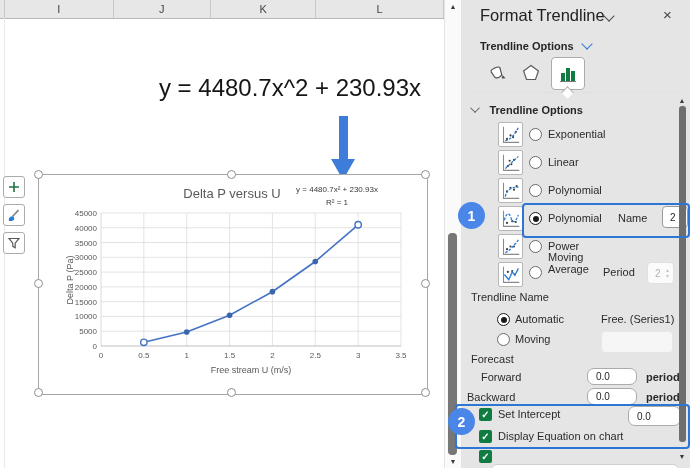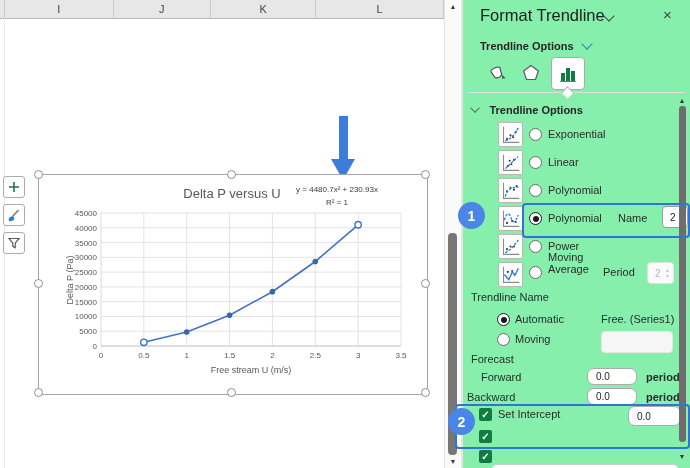--- a/index.html
+++ b/index.html
@@ -31,7 +31,7 @@
   #vthumb{left:448px;top:233px;width:9px;height:222px;background:#777;border-radius:4px;}
 
   
-  #pane{left:462px;top:0;width:228px;height:468px;background:#86efac;border-left:1px solid #E6E6E6;box-sizing:border-box;}
+  #pane{left:462px;top:0;width:228px;height:468px;background:#e5e5e5;border-left:1px solid #E6E6E6;box-sizing:border-box;}
   .ptitle{left:17px;top:6px;font-size:16.5px;color:#212121;}
   .chev{display:inline-block;width:7px;height:7px;border-right:1.6px solid #4A4A4A;border-bottom:1.6px solid #4A4A4A;transform:rotate(45deg);}
   .chevblue{border-color:#2B7CD3;}

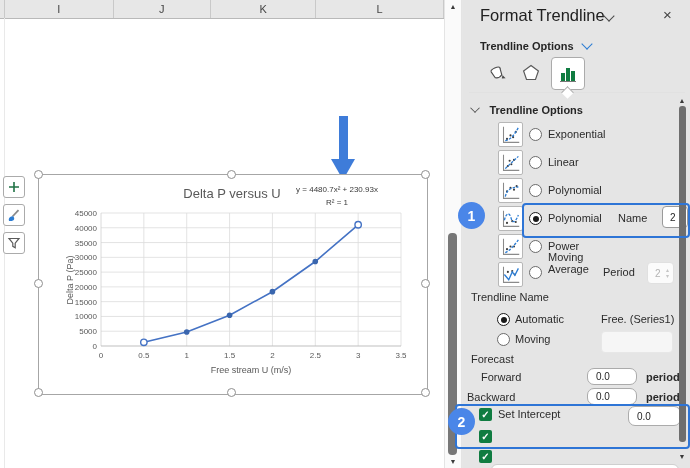--- a/index.html
+++ b/index.html
@@ -81,6 +81,7 @@
   </div>
   <div id="leftline" class="abs"></div>
 
+  <div id="bigeq" class="abs">y = 4480.7x^2 + 230.93x</div>
   <div id="arrowshaft" class="abs"></div>
   <div id="arrowhead" class="abs"></div>
 

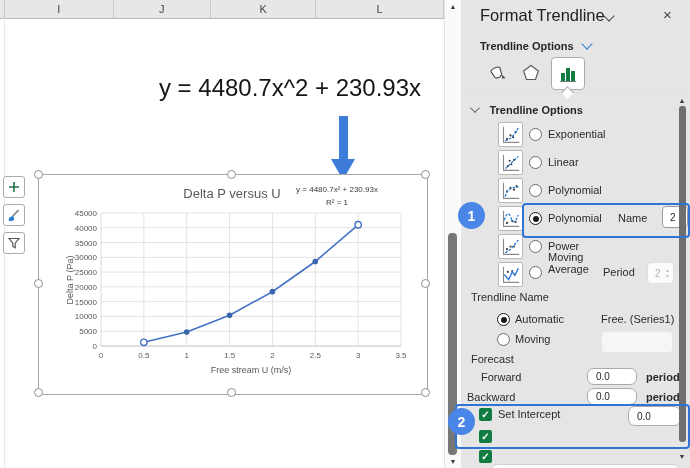--- a/index.html
+++ b/index.html
@@ -321,6 +321,7 @@
   <input class="ipt" style="left: 165px; top: 406px; width: 53px; height: 20px;" value="0.0">
 
   <span class="cb" style="left:16px;top:430px">✓</span>
+  <span class="lbl" style="left:35px;top:430px">Display Equation on chart</span>
 
   <span class="cb" style="left:16px;top:450px">✓</span>
 

